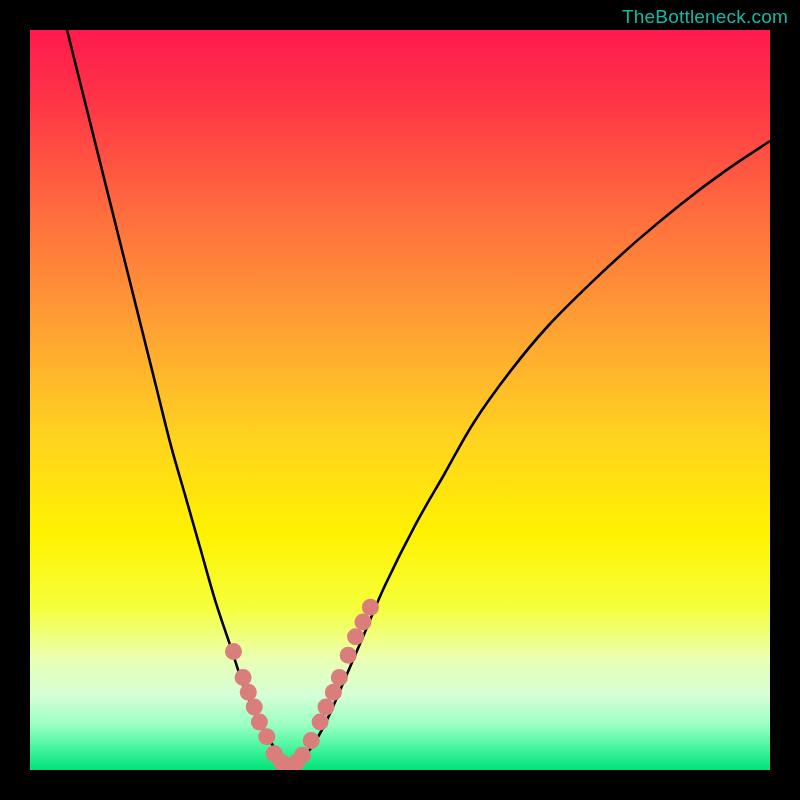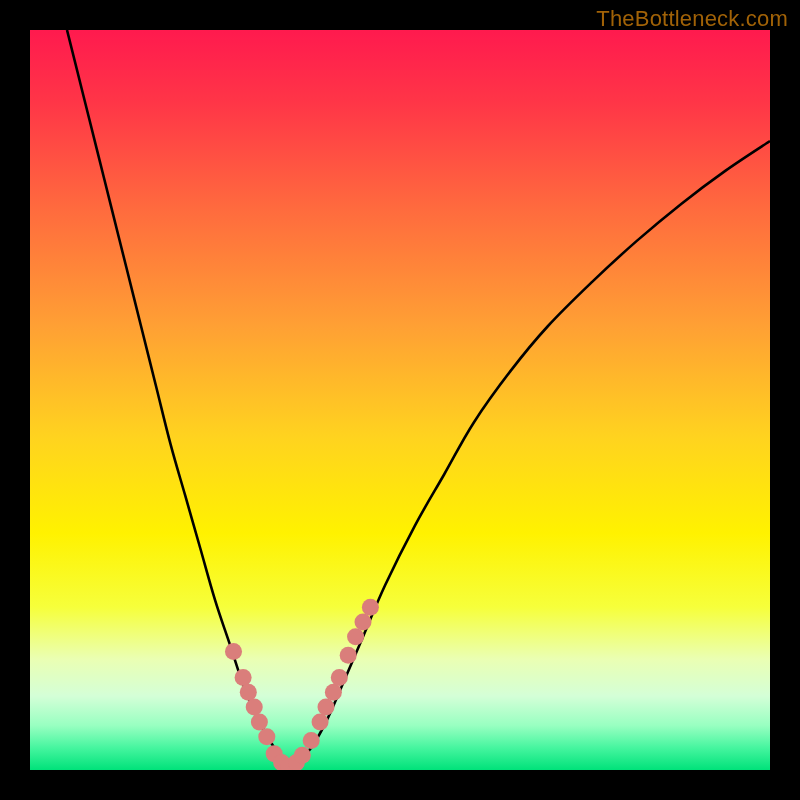--- a/index.html
+++ b/index.html
@@ -38,8 +38,8 @@
     position: absolute;
     top: 6px;
     right: 12px;
-    color: #a16207;
-    font-size: 22px;
+    color: #14b8a6;
+    font-size: 19px;
     font-weight: 500;
     letter-spacing: 0.2px;
   }

